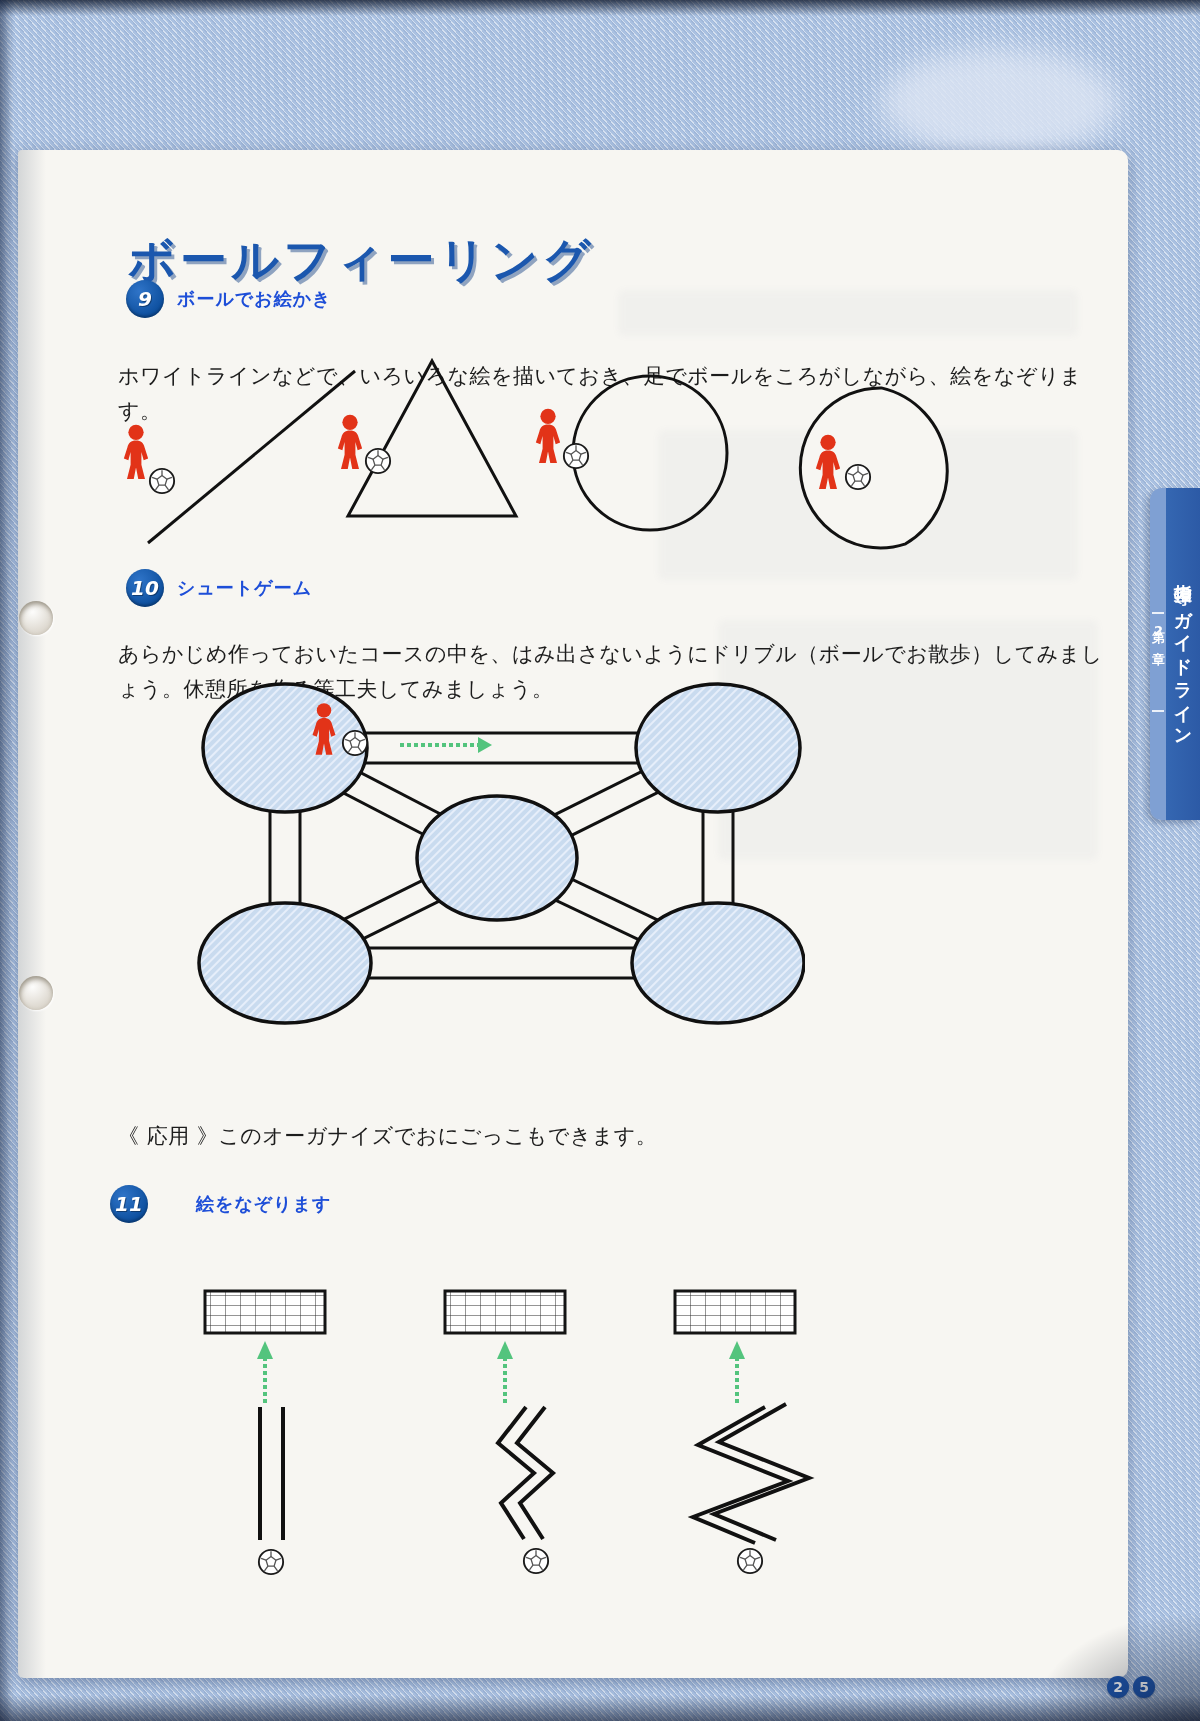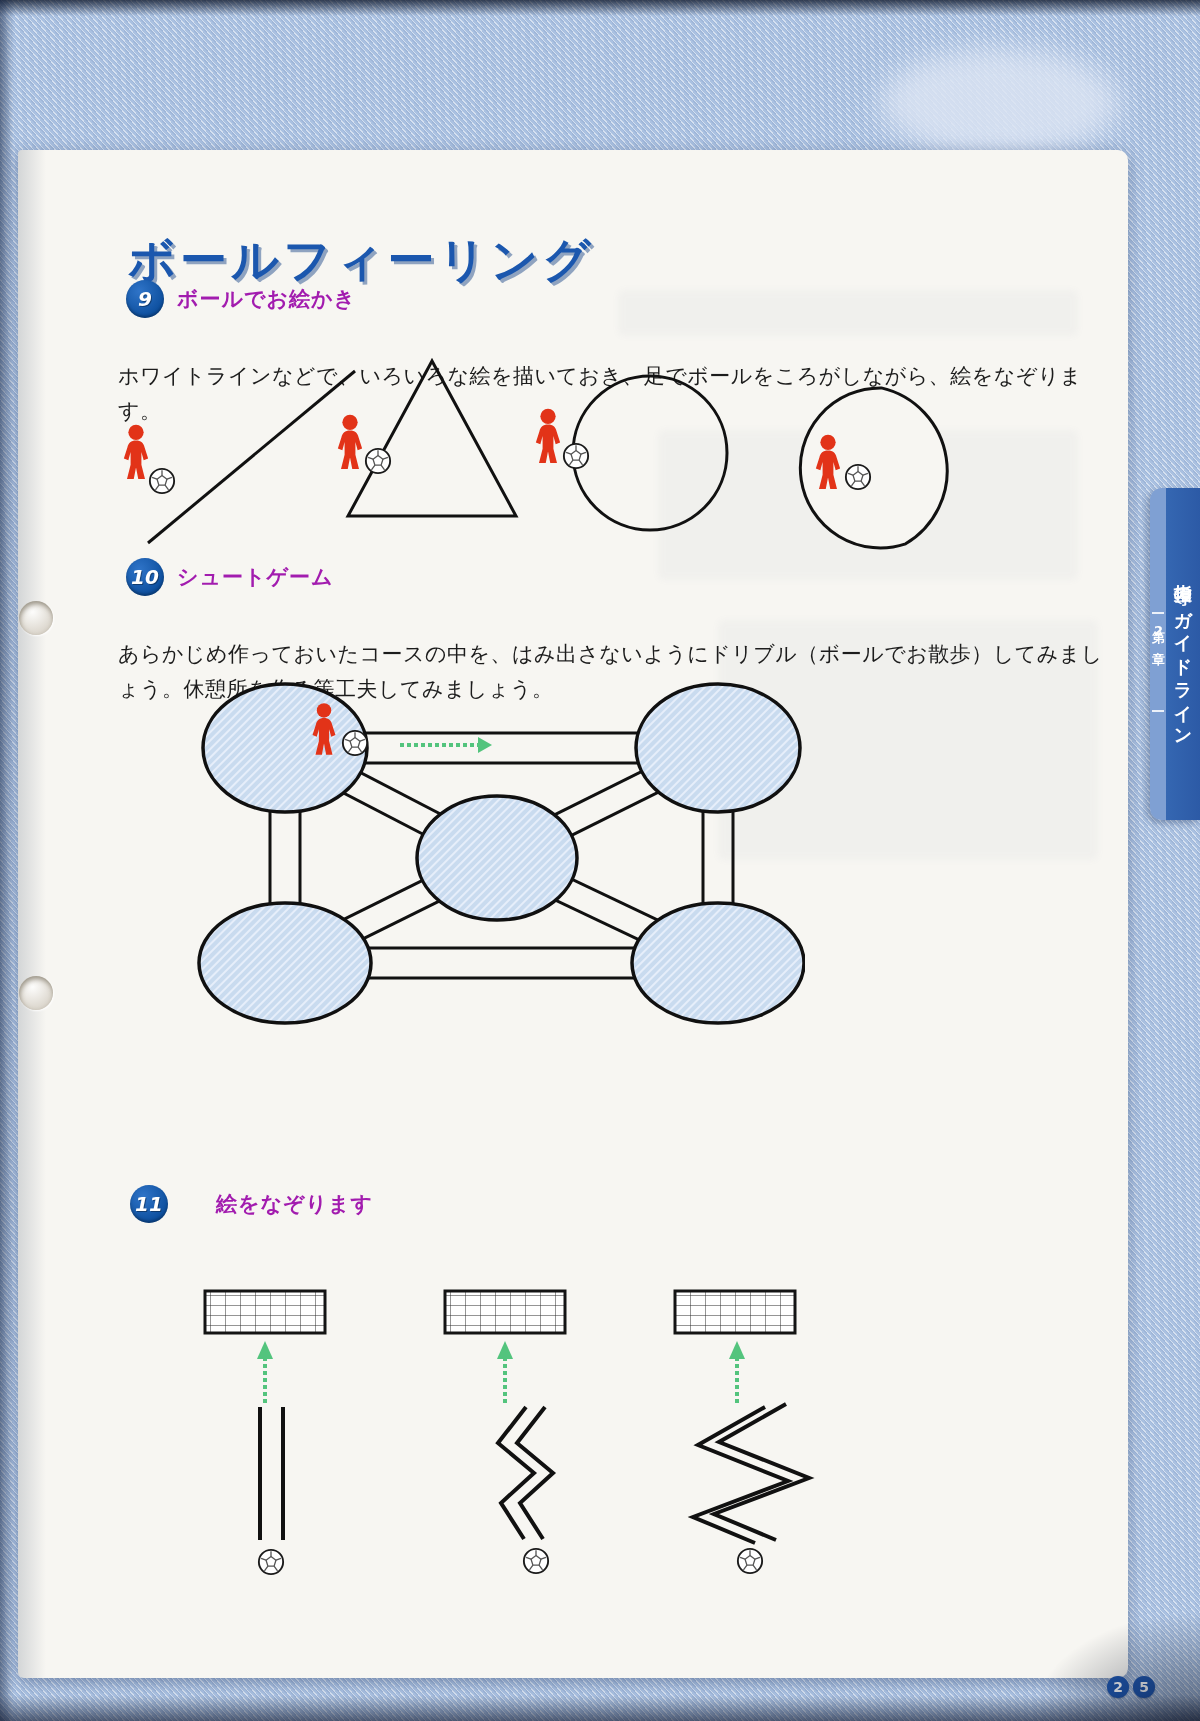--- a/index.html
+++ b/index.html
@@ -42,7 +42,7 @@
     display:flex;align-items:center;justify-content:center;
     box-shadow:inset 0 -2px 3px rgba(0,0,0,.3);
     text-shadow:1px 1px 0 rgba(0,0,0,.35);}
-  .sec-heading{font-size:21px;font-weight:800;color:#a21caf;letter-spacing:1px;}
+  .sec-heading{font-size:18px;font-weight:800;color:#1d4ed8;letter-spacing:1px;}
 
   .para{position:absolute;font-size:21px;color:#1c1c1c;line-height:35px;letter-spacing:.5px;}
   #sec9-h{left:108px;top:130px;}

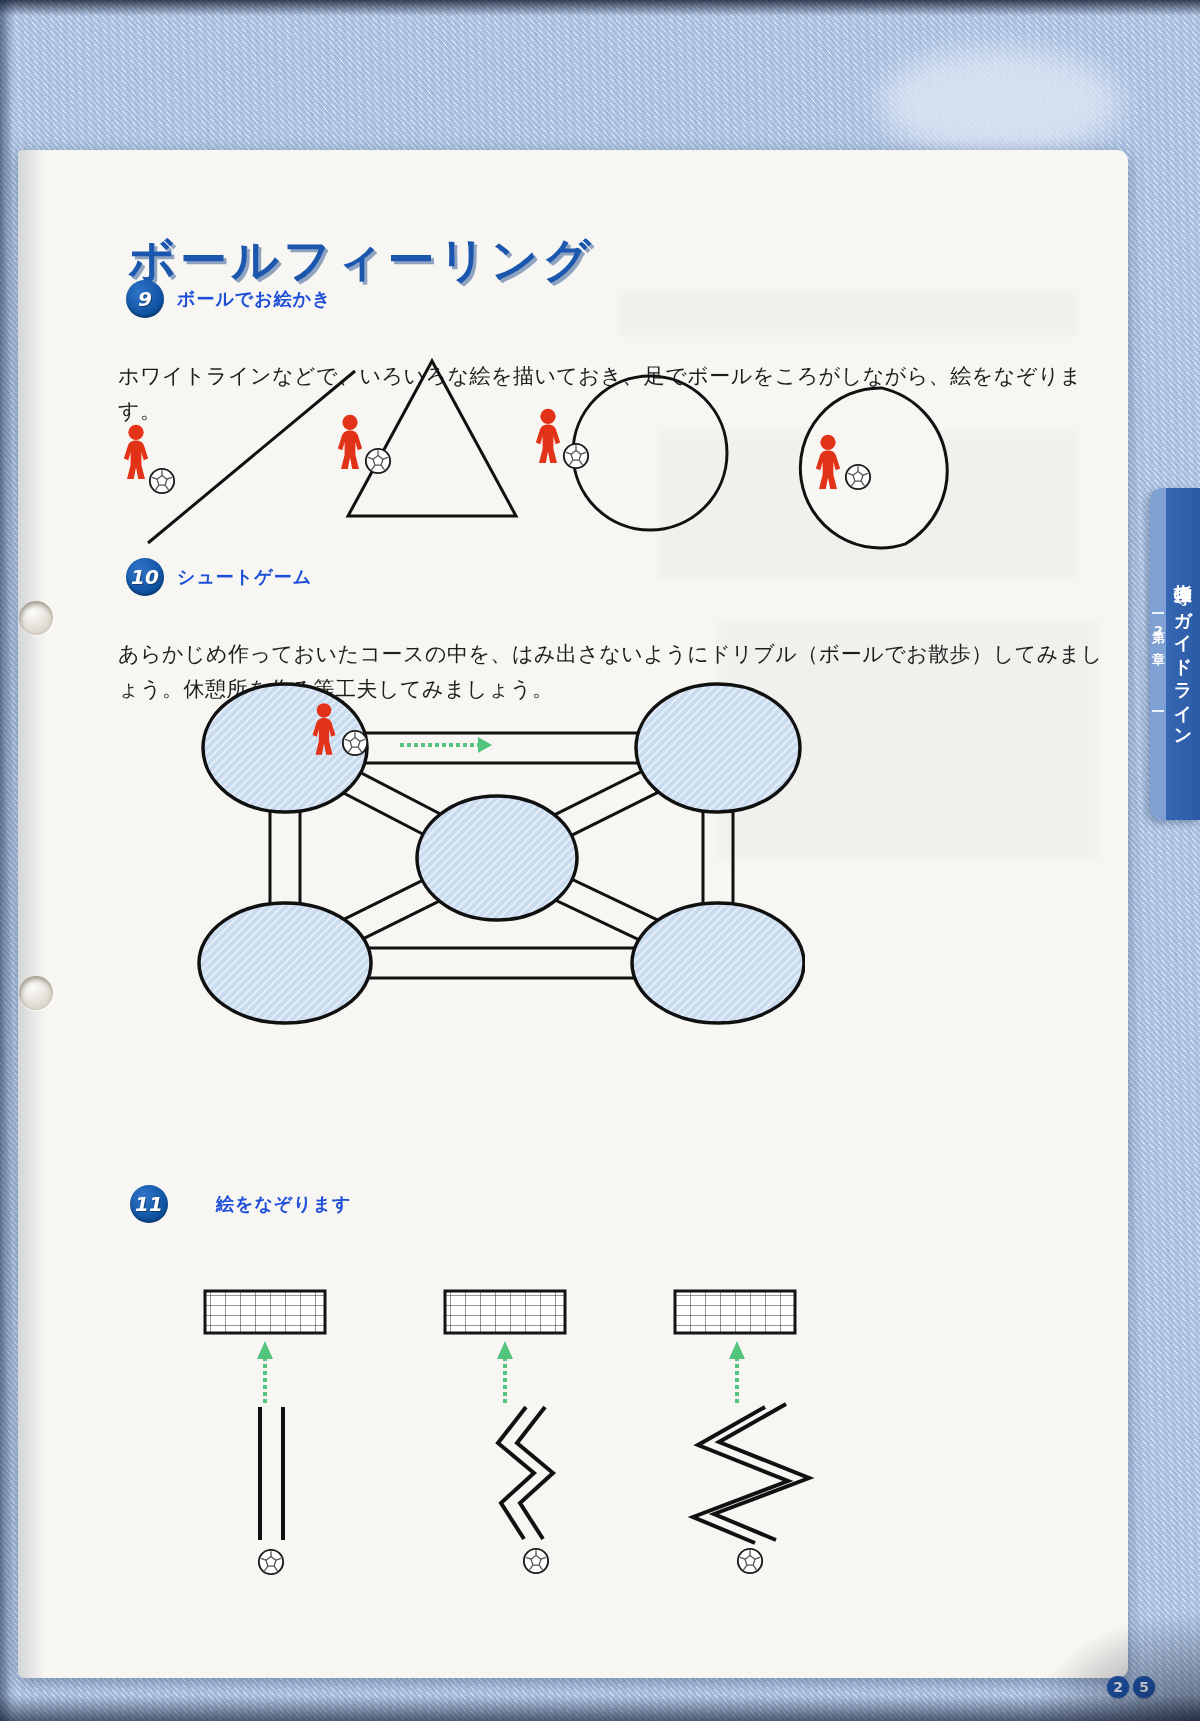--- a/index.html
+++ b/index.html
@@ -48,7 +48,7 @@
   #sec9-h{left:108px;top:130px;}
   #para9{left:100px;top:188px;width:1005px;}
   #art9{position:absolute;left:92px;top:203px;}
-  #sec10-h{left:108px;top:408px;}
+  #sec10-h{left:108px;top:419px;}
   #para10{left:100px;top:466px;width:1005px;}
   #art10{position:absolute;left:177px;top:528px;}
   #note10{left:100px;top:948px;width:900px;}

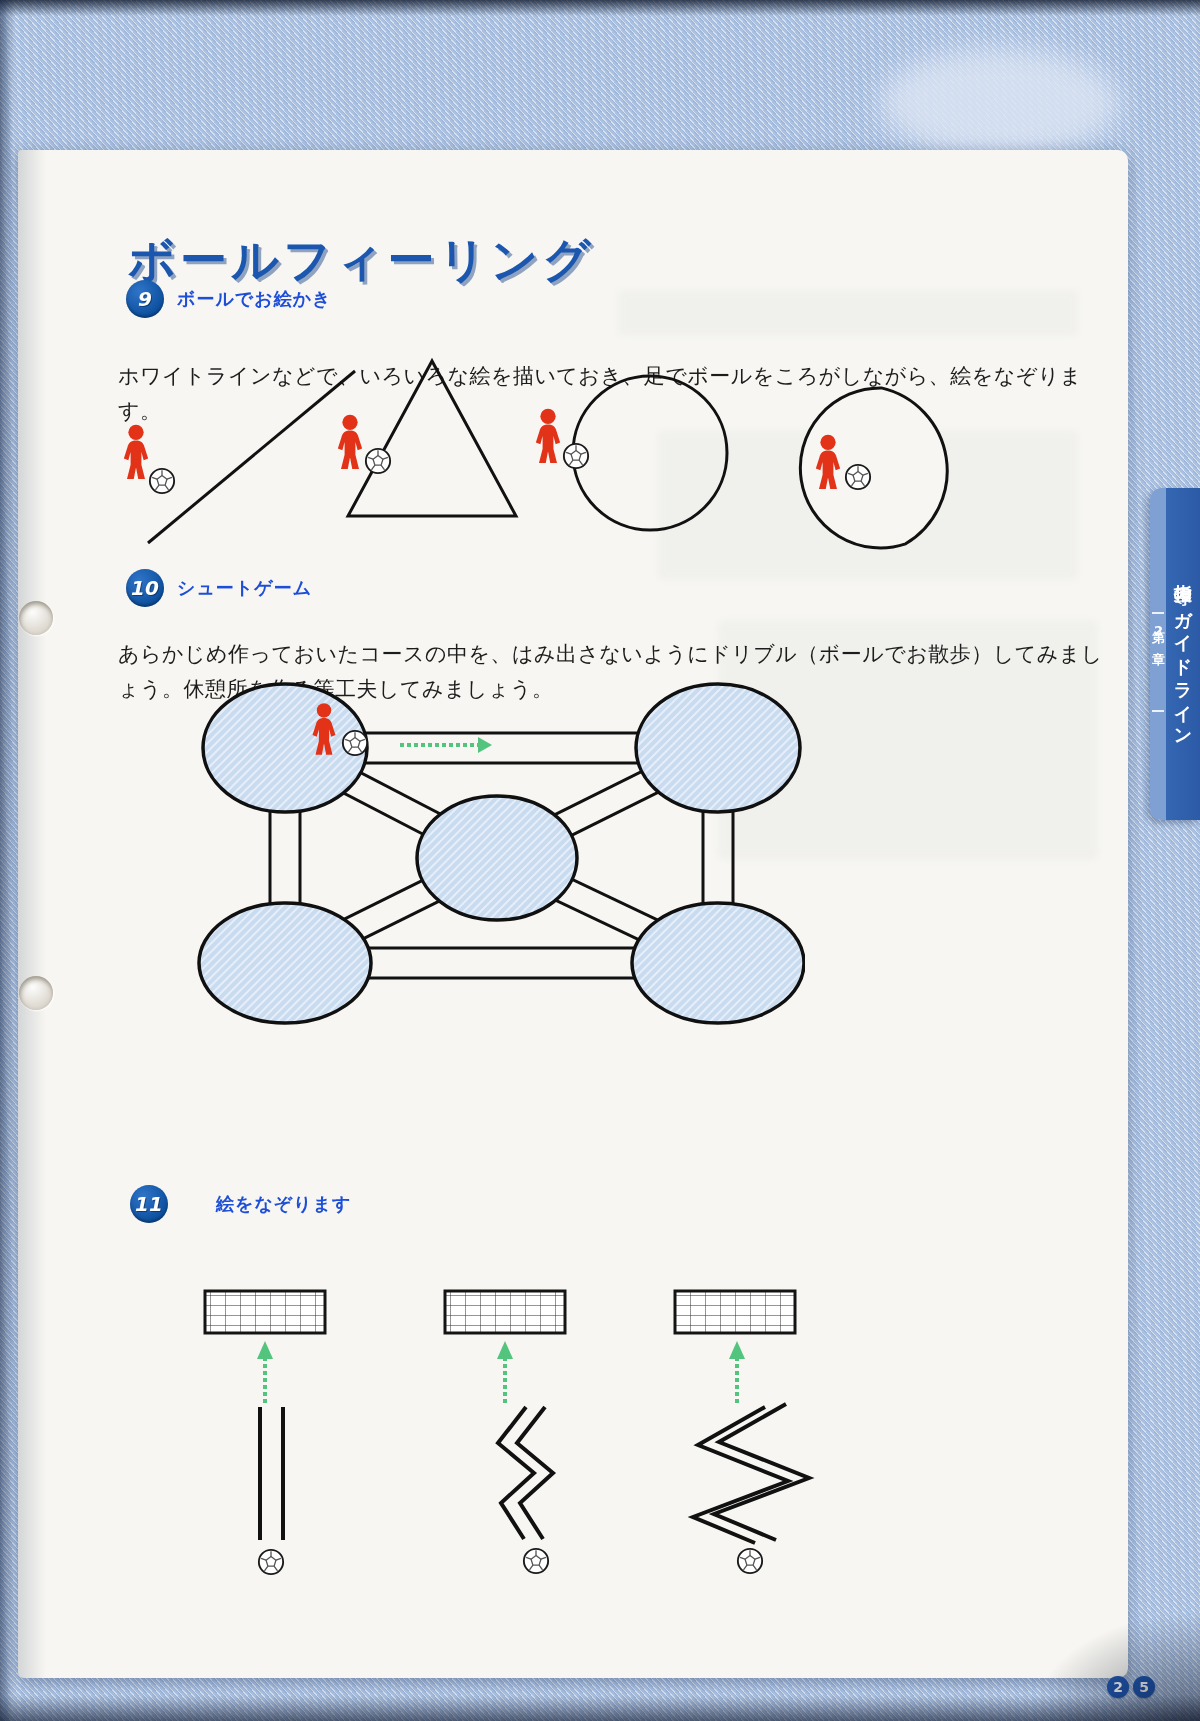--- a/index.html
+++ b/index.html
@@ -183,6 +183,7 @@
       </g>
     </svg>
 
+    <p class="para" id="note10">《 応用 》このオーガナイズでおにごっこもできます。</p>
 
     <div class="sec-header" id="sec11-h">
       <span class="badge">11</span>

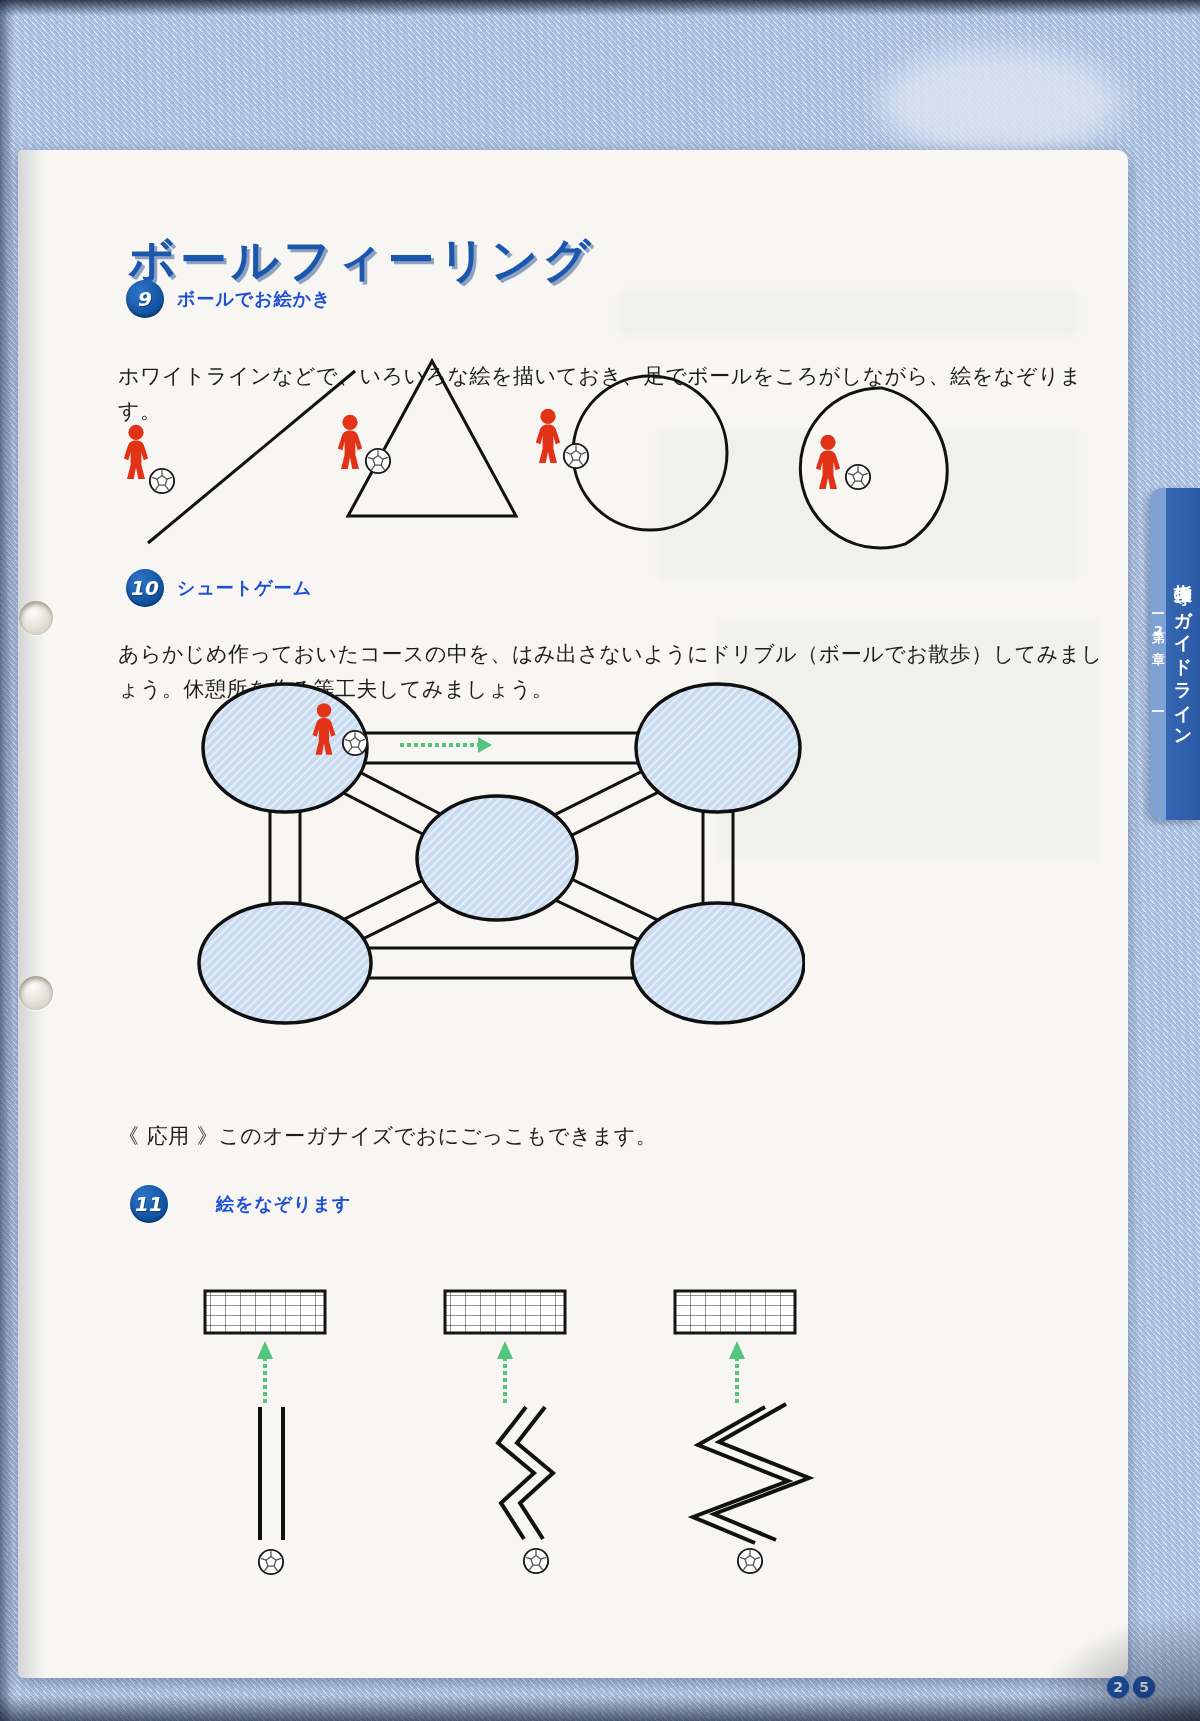--- a/index.html
+++ b/index.html
@@ -52,7 +52,7 @@
   #para10{left:100px;top:466px;width:1005px;}
   #art10{position:absolute;left:177px;top:528px;}
   #note10{left:100px;top:948px;width:900px;}
-  #sec11-h{left:112px;top:1035px;gap:48px;}
+  #sec11-h{left:92px;top:1035px;gap:48px;}
   #para11{left:100px;top:1090px;width:1005px;}
   #art11{position:absolute;left:162px;top:1135px;}
 

